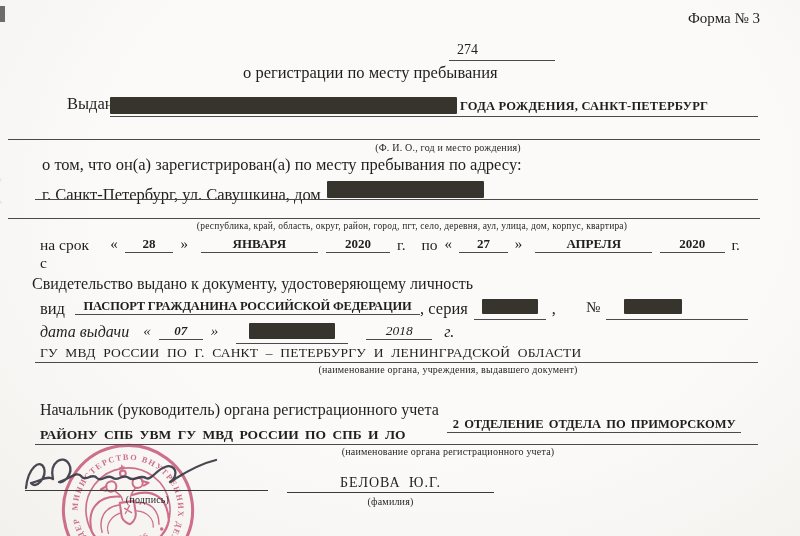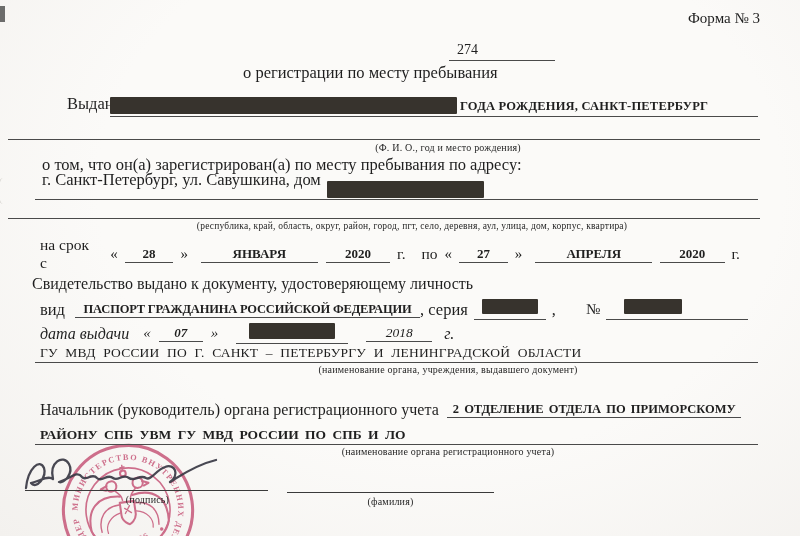--- a/index.html
+++ b/index.html
@@ -83,7 +83,7 @@
   <div class="abs caption" style="left:248px;top:142px;width:400px;">(Ф. И. О., год и место рождения)</div>
 
   <div class="abs main-text" style="left:42px;top:155px;">о том, что он(а) зарегистрирован(а) по месту пребывания по адресу:</div>
-  <div class="abs main-text" style="left:42px;top:170px;">г. Санкт-Петербург, ул. Савушкина, дом</div>
+  <div class="abs main-text" style="left:42px;top:185px;">г. Санкт-Петербург, ул. Савушкина, дом</div>
   <div class="abs fill-line" style="left:35px;top:199px;width:723px;"></div>
   <div class="abs redaction" style="left:327px;top:181px;width:157px;height:17px;"></div>
 

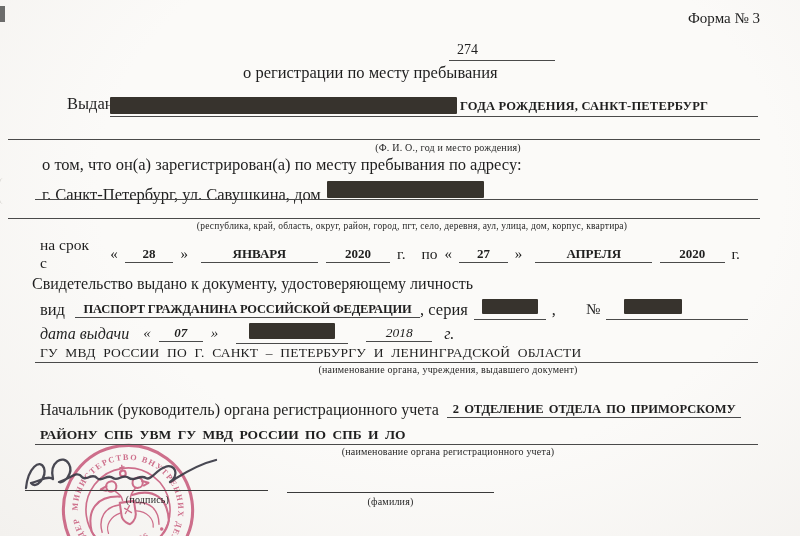--- a/index.html
+++ b/index.html
@@ -16,7 +16,7 @@
   .redaction{background:#37332d;border-radius:1px;display:inline-block;}
   .boldval{font-weight:bold;font-size:13px;}
   .cell{border-bottom:1.3px solid #4a4a4a;text-align:center;display:inline-block;}
-  .frow{display:flex;align-items:center;}
+  .frow{display:flex;align-items:flex-start;}
   .title{font-size:17.5px;letter-spacing:2.5px;}
   .main-text{font-size:16.5px;}
   .q{font-size:15px;}

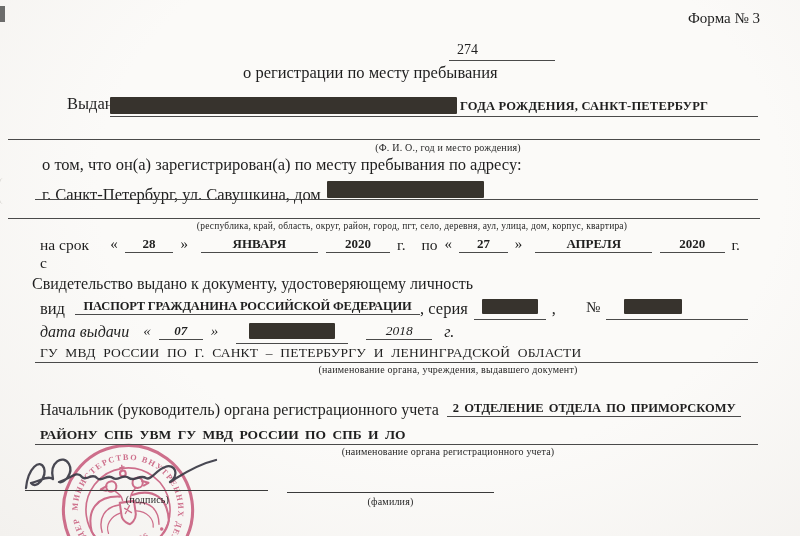--- a/index.html
+++ b/index.html
@@ -135,7 +135,7 @@
 
   <div class="abs frow" style="left:40px;top:401px;font-size:16px;z-index:1;">
     <span>Начальник (руководитель) органа регистрационного учета</span>
-    <span class="cell" style="width:288px;margin-left:8px;font-weight:bold;font-size:12.5px;text-align:left;padding-left:6px;word-spacing:2px;">2 ОТДЕЛЕНИЕ ОТДЕЛА ПО ПРИМОРСКОМУ</span>
+    <span class="cell" style="width:288px;margin-left:8px;font-weight:bold;font-size:12.5px;text-align:left;padding-left:6px;word-spacing:2px;margin-top:16px;">2 ОТДЕЛЕНИЕ ОТДЕЛА ПО ПРИМОРСКОМУ</span>
   </div>
   <div class="abs" style="left:40px;top:427px;font-weight:bold;font-size:13.5px;word-spacing:3px;z-index:1;">РАЙОНУ СПБ УВМ ГУ МВД РОССИИ ПО СПБ И ЛО</div>
   <div class="abs fill-line" style="left:35px;top:444px;width:723px;z-index:1;"></div>

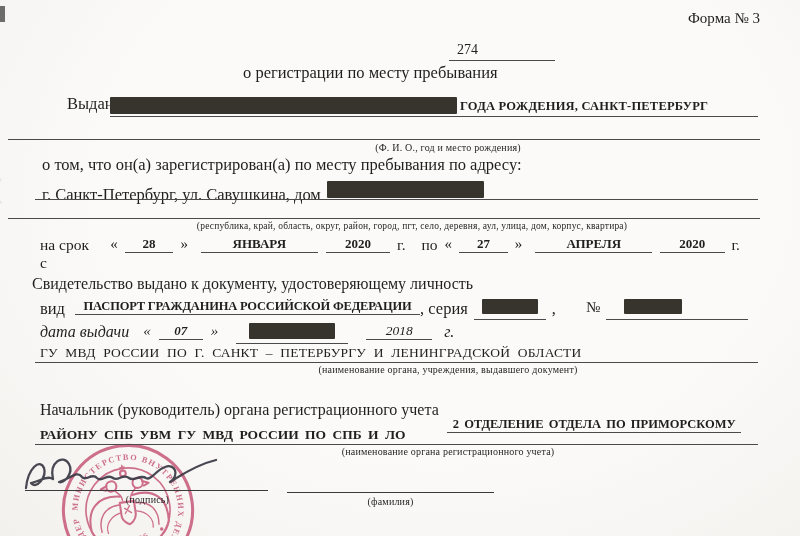--- a/index.html
+++ b/index.html
@@ -147,6 +147,7 @@
   <div class="abs fill-line" style="left:25px;top:490px;width:243px;border-top-color:#3a3a3a;z-index:2;"></div>
   <div class="abs caption" style="left:95px;top:494px;width:105px;z-index:2;">(подпись)</div>
 
+  <div class="abs" style="left:287px;top:475px;width:207px;text-align:center;font-size:14px;letter-spacing:1px;word-spacing:4px;">БЕЛОВА Ю.Г.</div>
   <div class="abs fill-line" style="left:287px;top:492px;width:207px;border-top-color:#3a3a3a;"></div>
   <div class="abs caption" style="left:287px;top:496px;width:207px;text-align:center;">(фамилия)</div>
 

